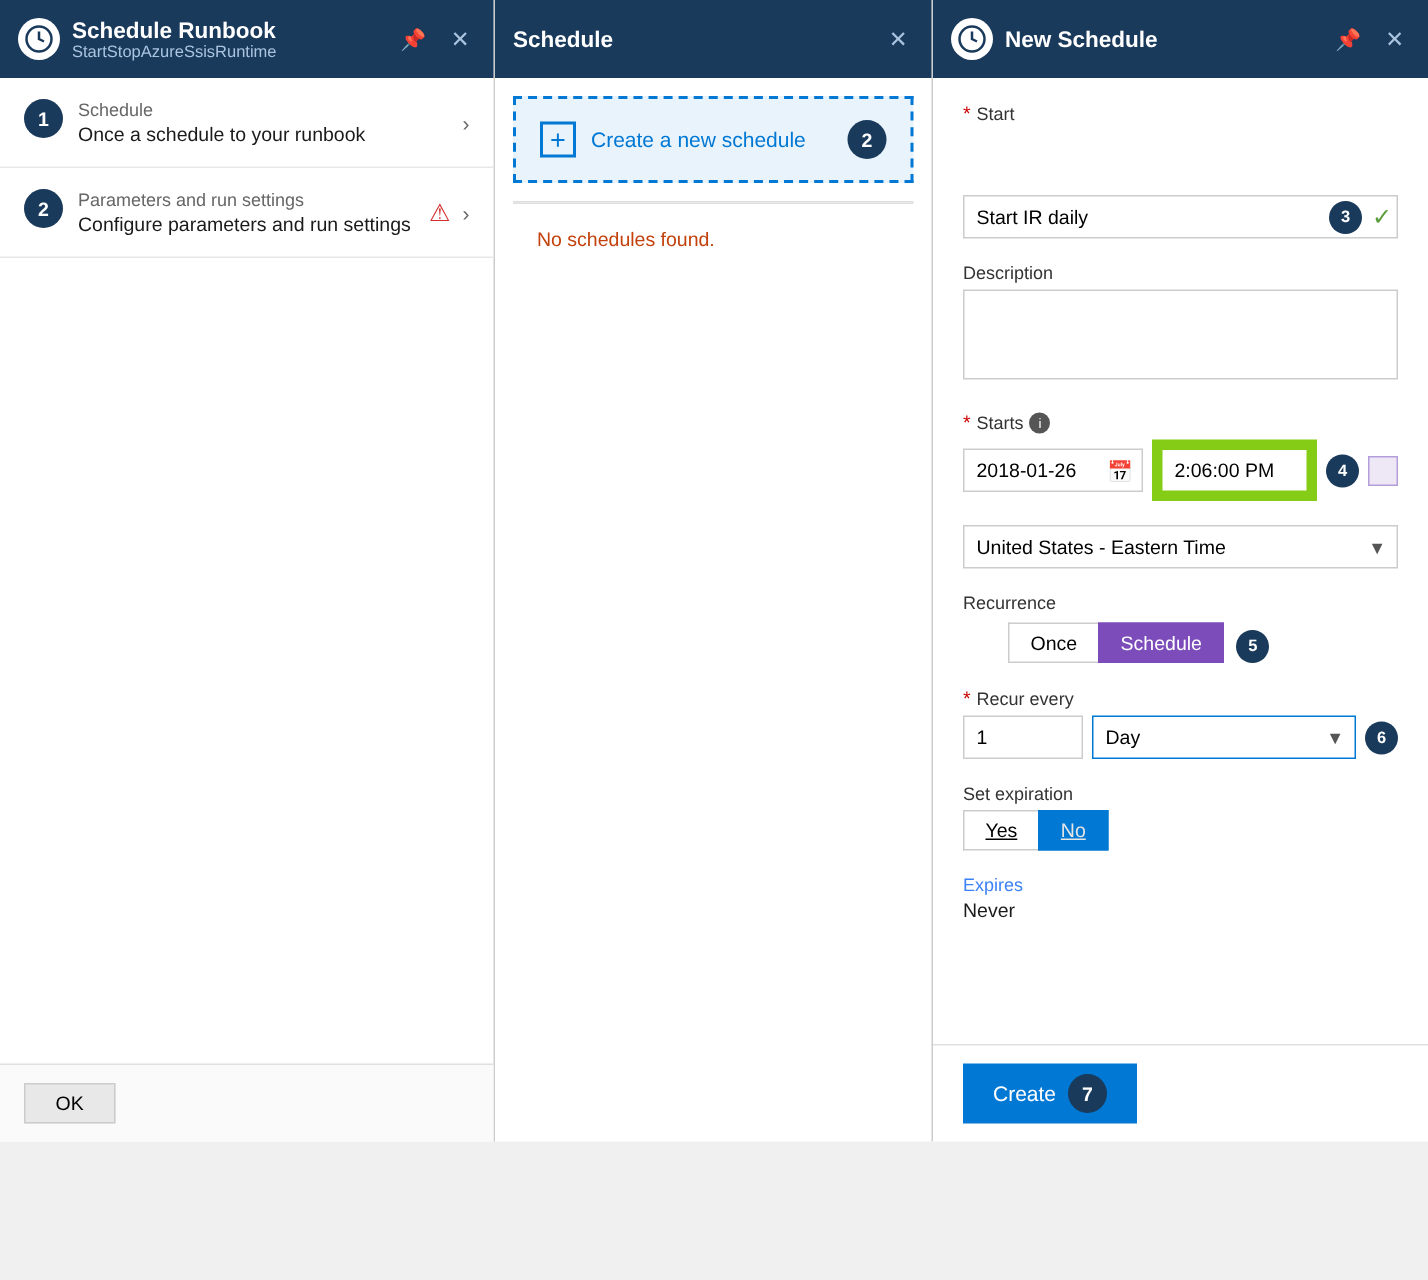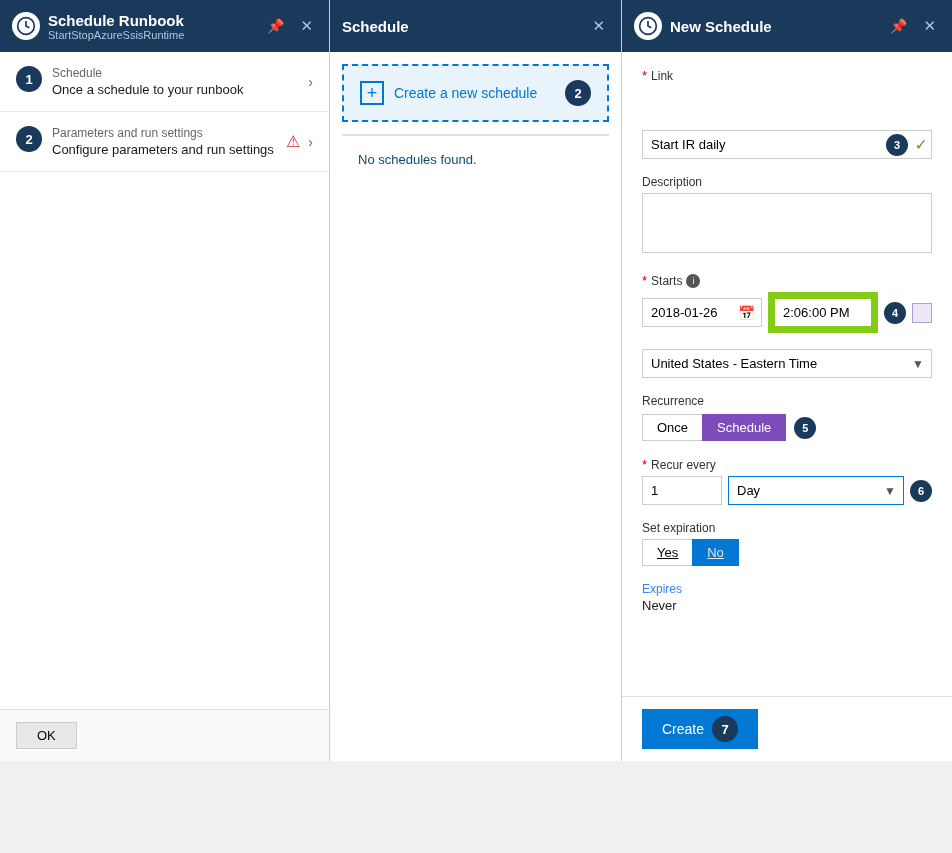--- a/index.html
+++ b/index.html
@@ -527,7 +527,7 @@
     <div class="form-group">
       <div class="form-label">
         <span class="required-star">*</span>
-        <span>Link</span>
+        <span>Start</span>
       </div>
       <div class="name-input-wrapper">
         <input type="text" class="form-input" value="Start IR daily" style="">

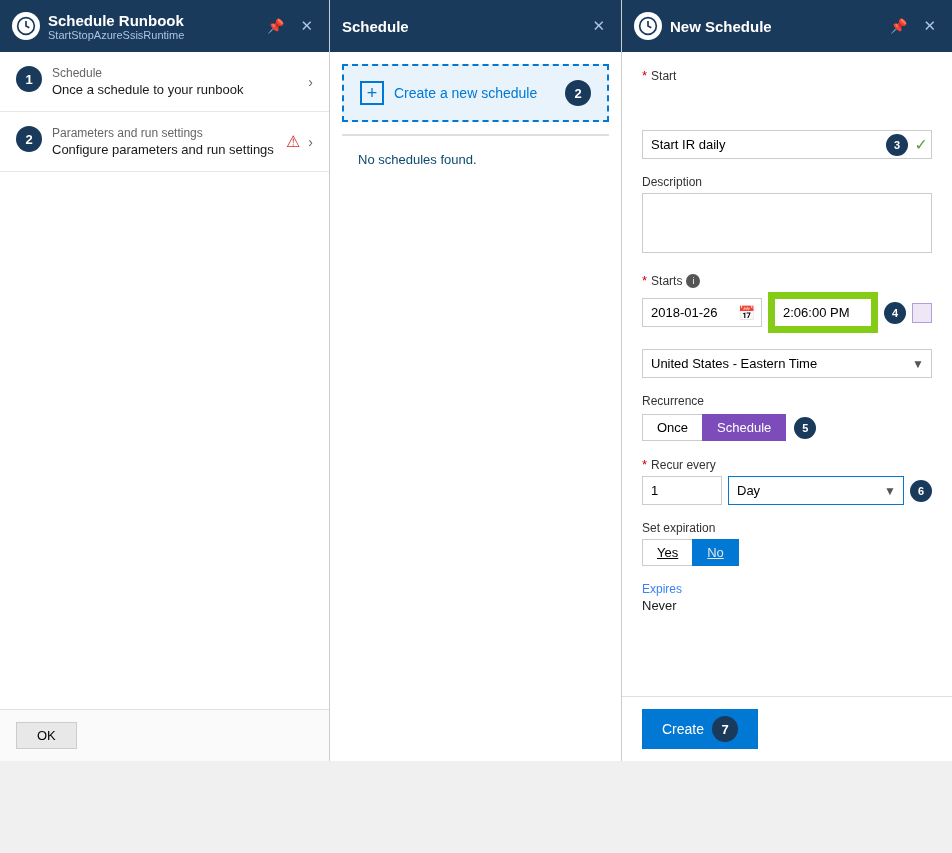--- a/index.html
+++ b/index.html
@@ -161,7 +161,7 @@
     .no-schedules {
       padding: 16px;
       font-size: 13px;
-      color: #0c4a6e;
+      color: #c2410c;
       border-top: 1px solid #e0e0e0;
       margin: 0 12px;
     }

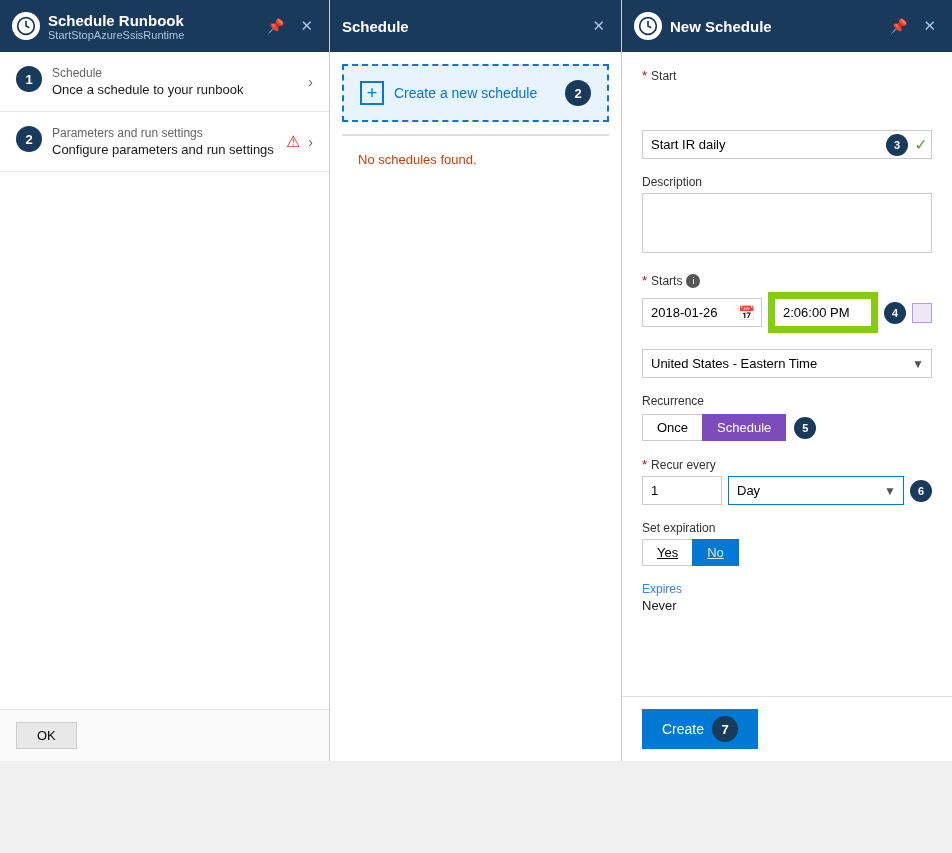--- a/index.html
+++ b/index.html
@@ -574,7 +574,7 @@
 
     <div class="form-group">
       <div class="recurrence-label">Recurrence</div>
-      <div style="display:flex; align-items:center; gap:8px;">
+      <div style="display:flex; align-items:flex-end; gap:8px;margin-left:30px;">
         <div class="recurrence-buttons">
           <button class="recur-btn">Once</button>
           <button class="recur-btn active">Schedule</button>

